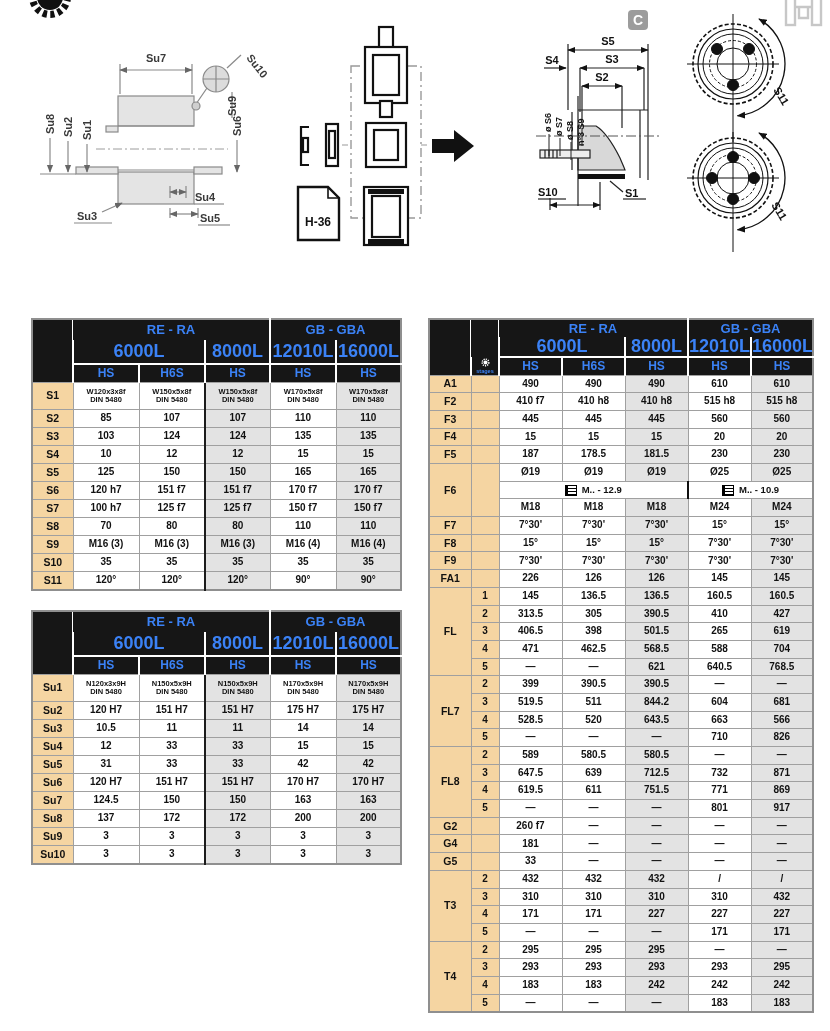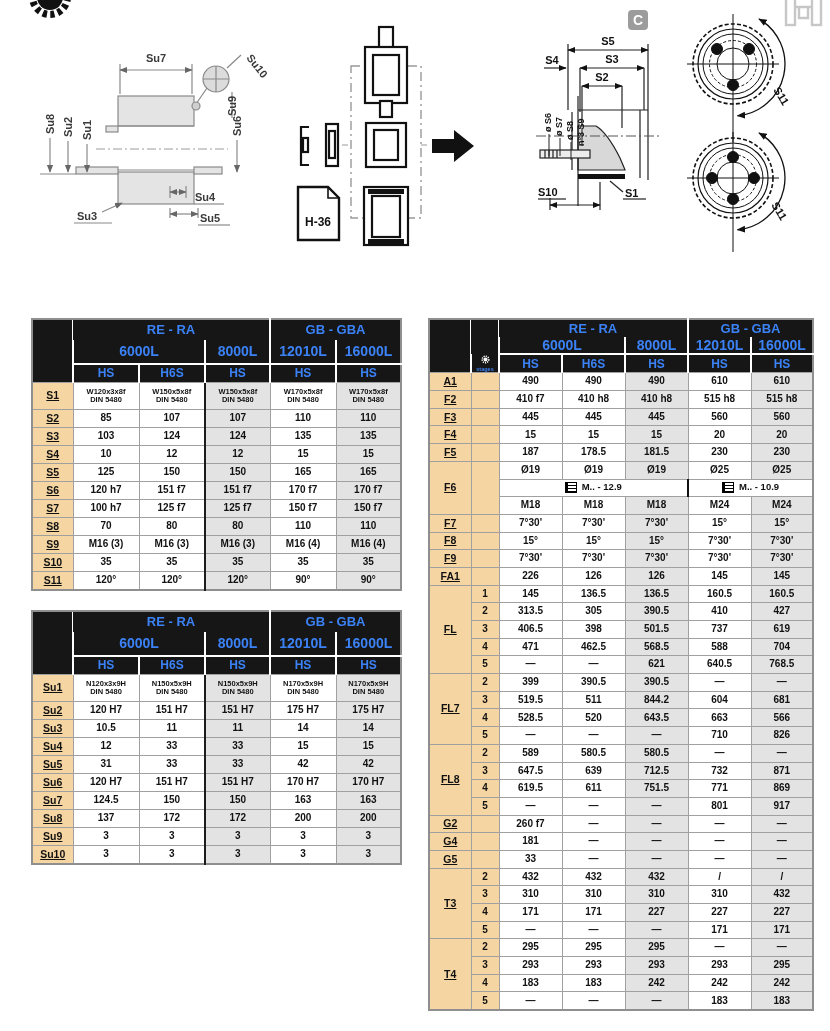--- a/index.html
+++ b/index.html
@@ -16,7 +16,7 @@
   
   td.hdr{background:#161616;color:#3b82f6;border:0;}
   td.hr1{height:20px;font-size:13px;}
-  td.hr2{height:23px;font-size:14px;text-align:center;}
+  td.hr2{height:23px;font-size:18px;text-align:center;}
   td.hr3{height:17px;font-size:12px;}
   td.wl{border-left:2px solid #fff;}
   td.wt{border-top:2px solid #fff;}

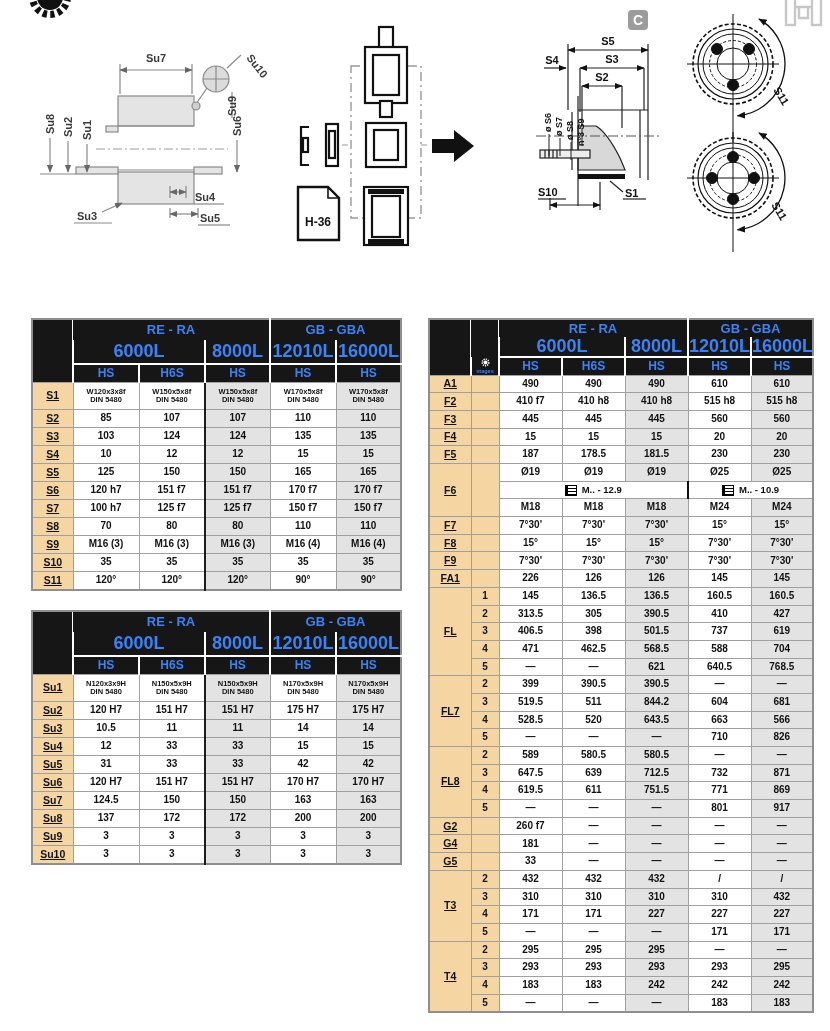--- a/index.html
+++ b/index.html
@@ -24,7 +24,7 @@
   td.stagehead .stx{display:block;margin-top:1px;}
 
   td.label,td.stage{background:#f5d5a2;}
-  td.label{font-size:10.5px;text-decoration:underline;}
+  td.label{font-size:10.5px;}
   td.shade{background:#e3e3e3;}
   td.hv{border-left:2px solid #1c1c1c;}
   tr.tallrow td{height:26px;}

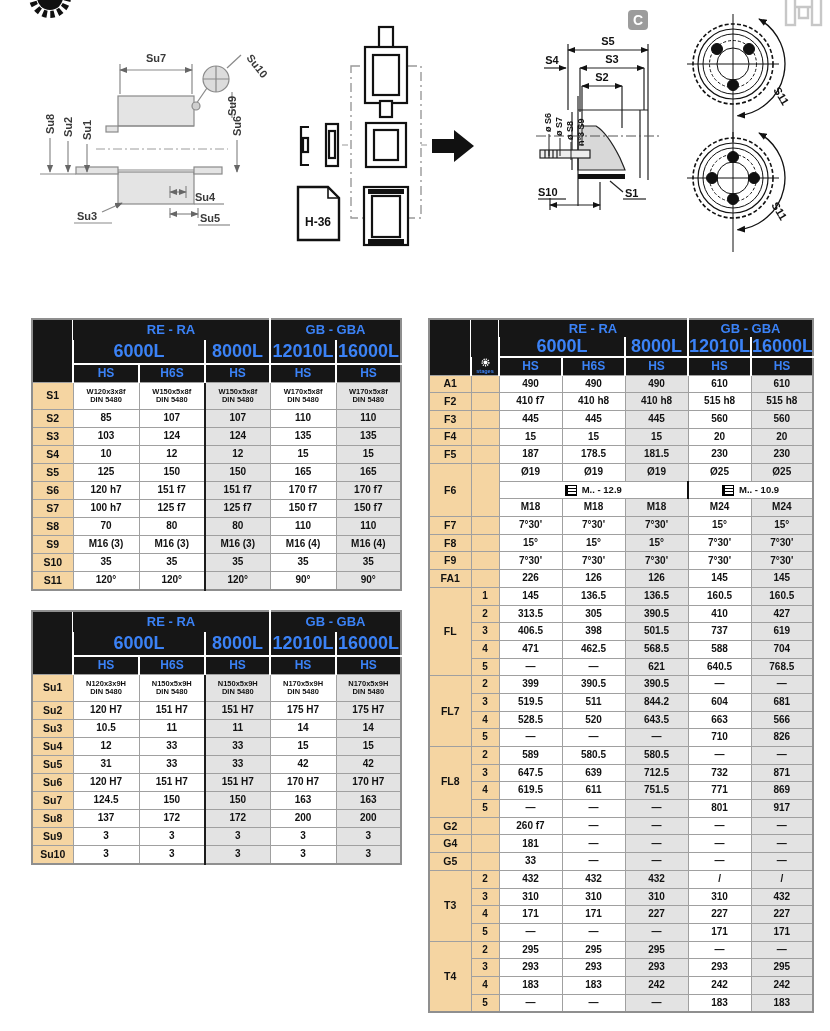--- a/index.html
+++ b/index.html
@@ -610,7 +610,7 @@
           <td class="val">406.5</td>
           <td class="val">398</td>
           <td class="val shade">501.5</td>
-          <td class="val">737</td>
+          <td class="val">265</td>
           <td class="val shade">619</td>
         </tr>
         <tr>

